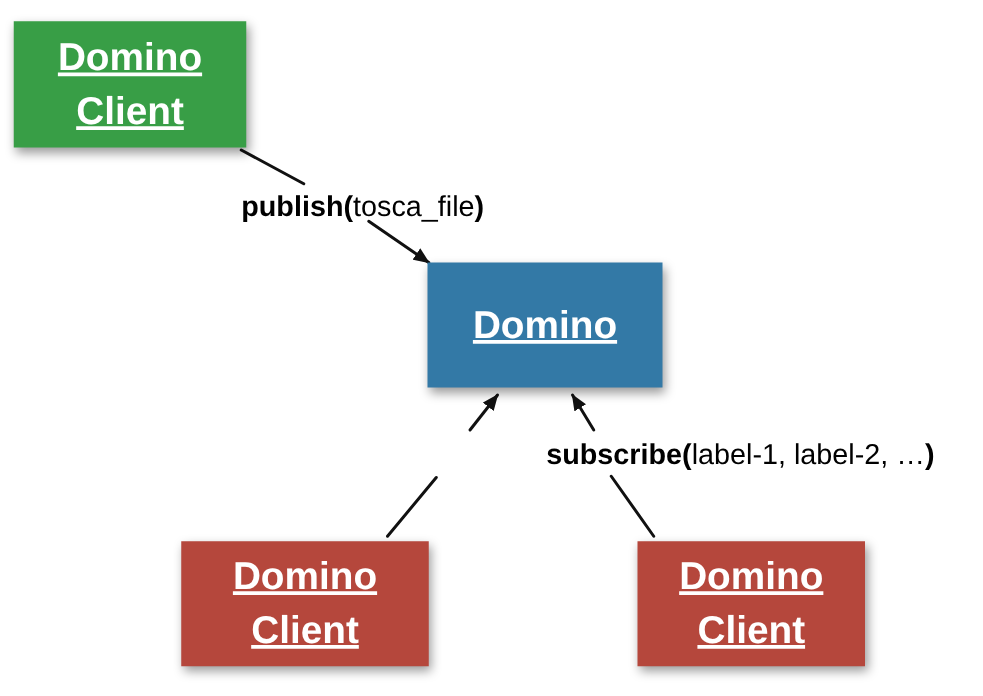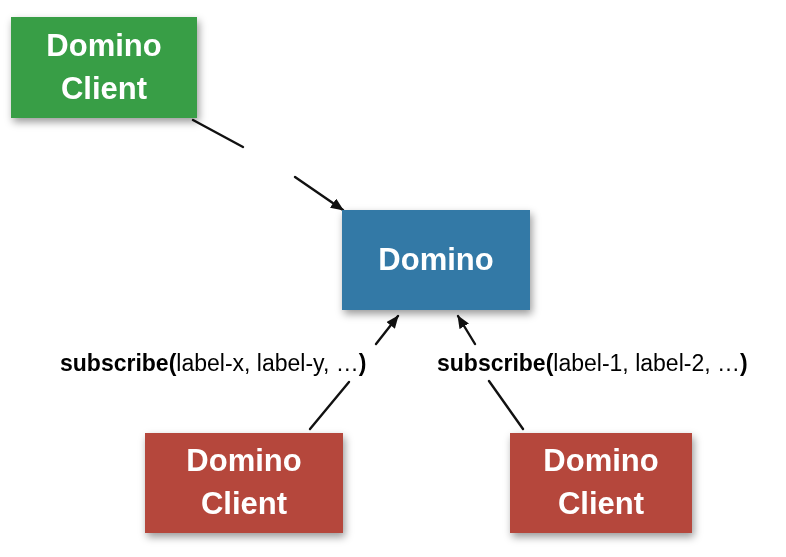--- a/index.html
+++ b/index.html
@@ -29,6 +29,7 @@
     line-height:1.38;
     text-align:center;
     box-shadow:2px 4px 8px rgba(0,0,0,0.40);
+    text-decoration:underline;
   }
   .node-client-top   {left:11px;  top:17px;  width:186px; height:101px;}
   .node-server       {left:342px; top:210px; width:188px; height:100px;}

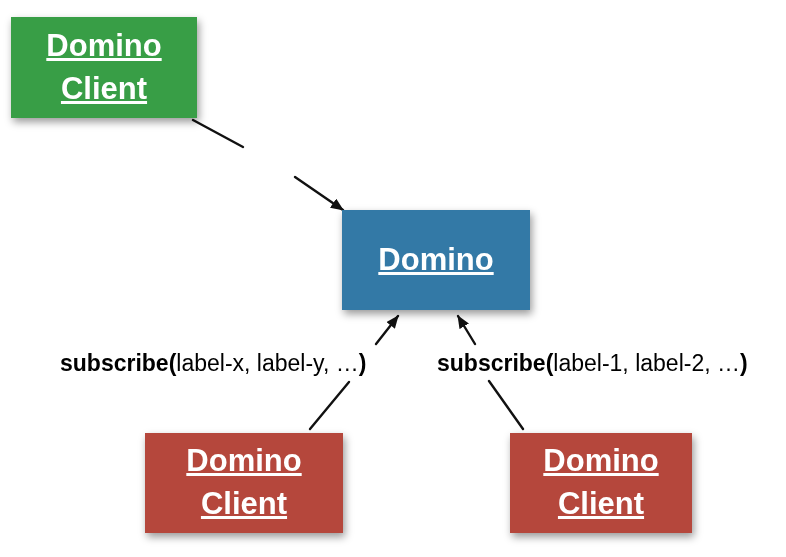--- a/index.html
+++ b/index.html
@@ -87,6 +87,9 @@
     <span>Client</span>
   </div>
 
+  <div class="edge-label label-publish">
+    <span class="b">publish(</span><span>tosca_file</span><span class="b">)</span>
+  </div>
 
   <div class="edge-label label-subscribe-left">
     <span class="b">subscribe(</span><span>label-x, label-y, …</span><span class="b">)</span>

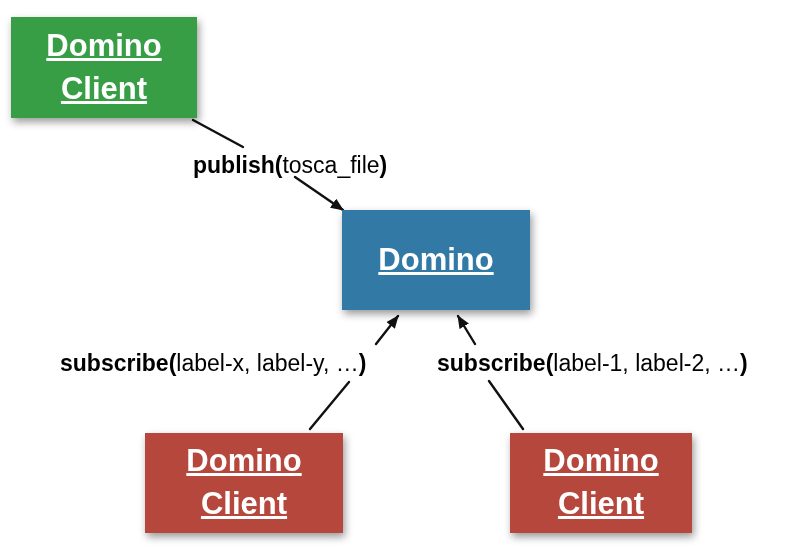--- a/index.html
+++ b/index.html
@@ -91,9 +91,6 @@
     <span class="b">publish(</span><span>tosca_file</span><span class="b">)</span>
   </div>
 
-  <div class="edge-label label-subscribe-left">
-    <span class="b">subscribe(</span><span>label-x, label-y, …</span><span class="b">)</span>
-  </div>
 
   <div class="edge-label label-subscribe-right">
     <span class="b">subscribe(</span><span>label-1, label-2, …</span><span class="b">)</span>

